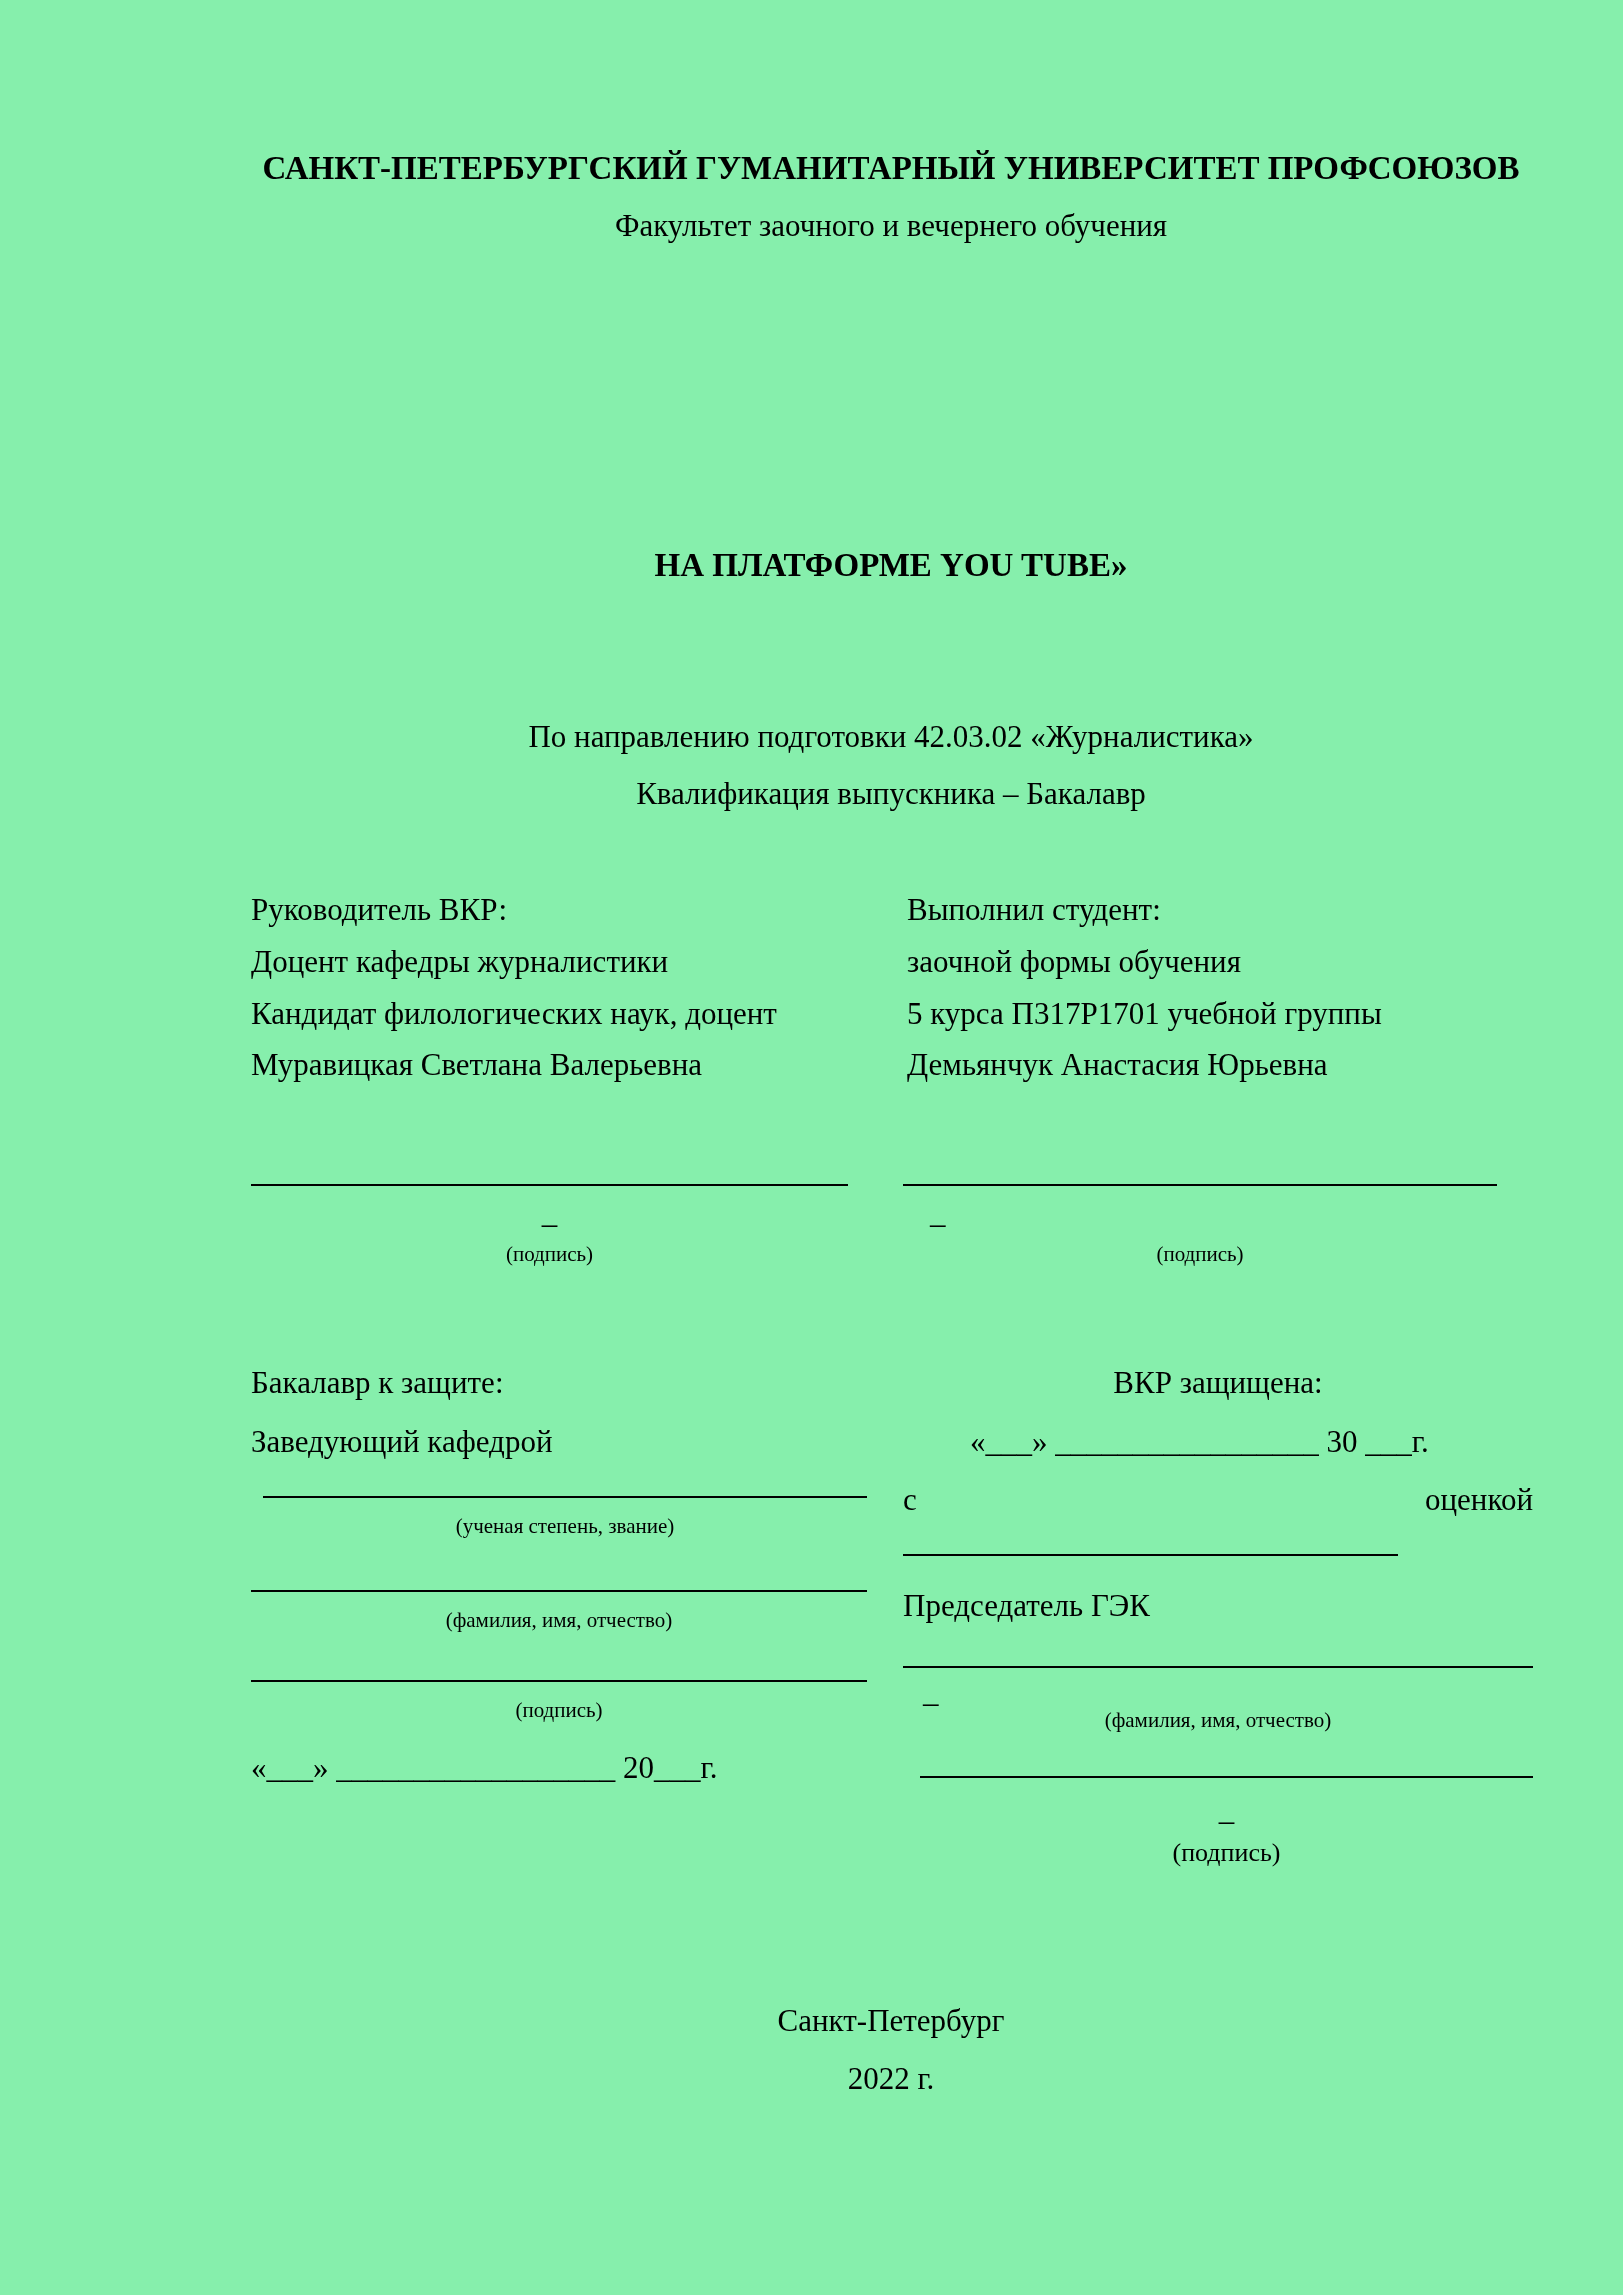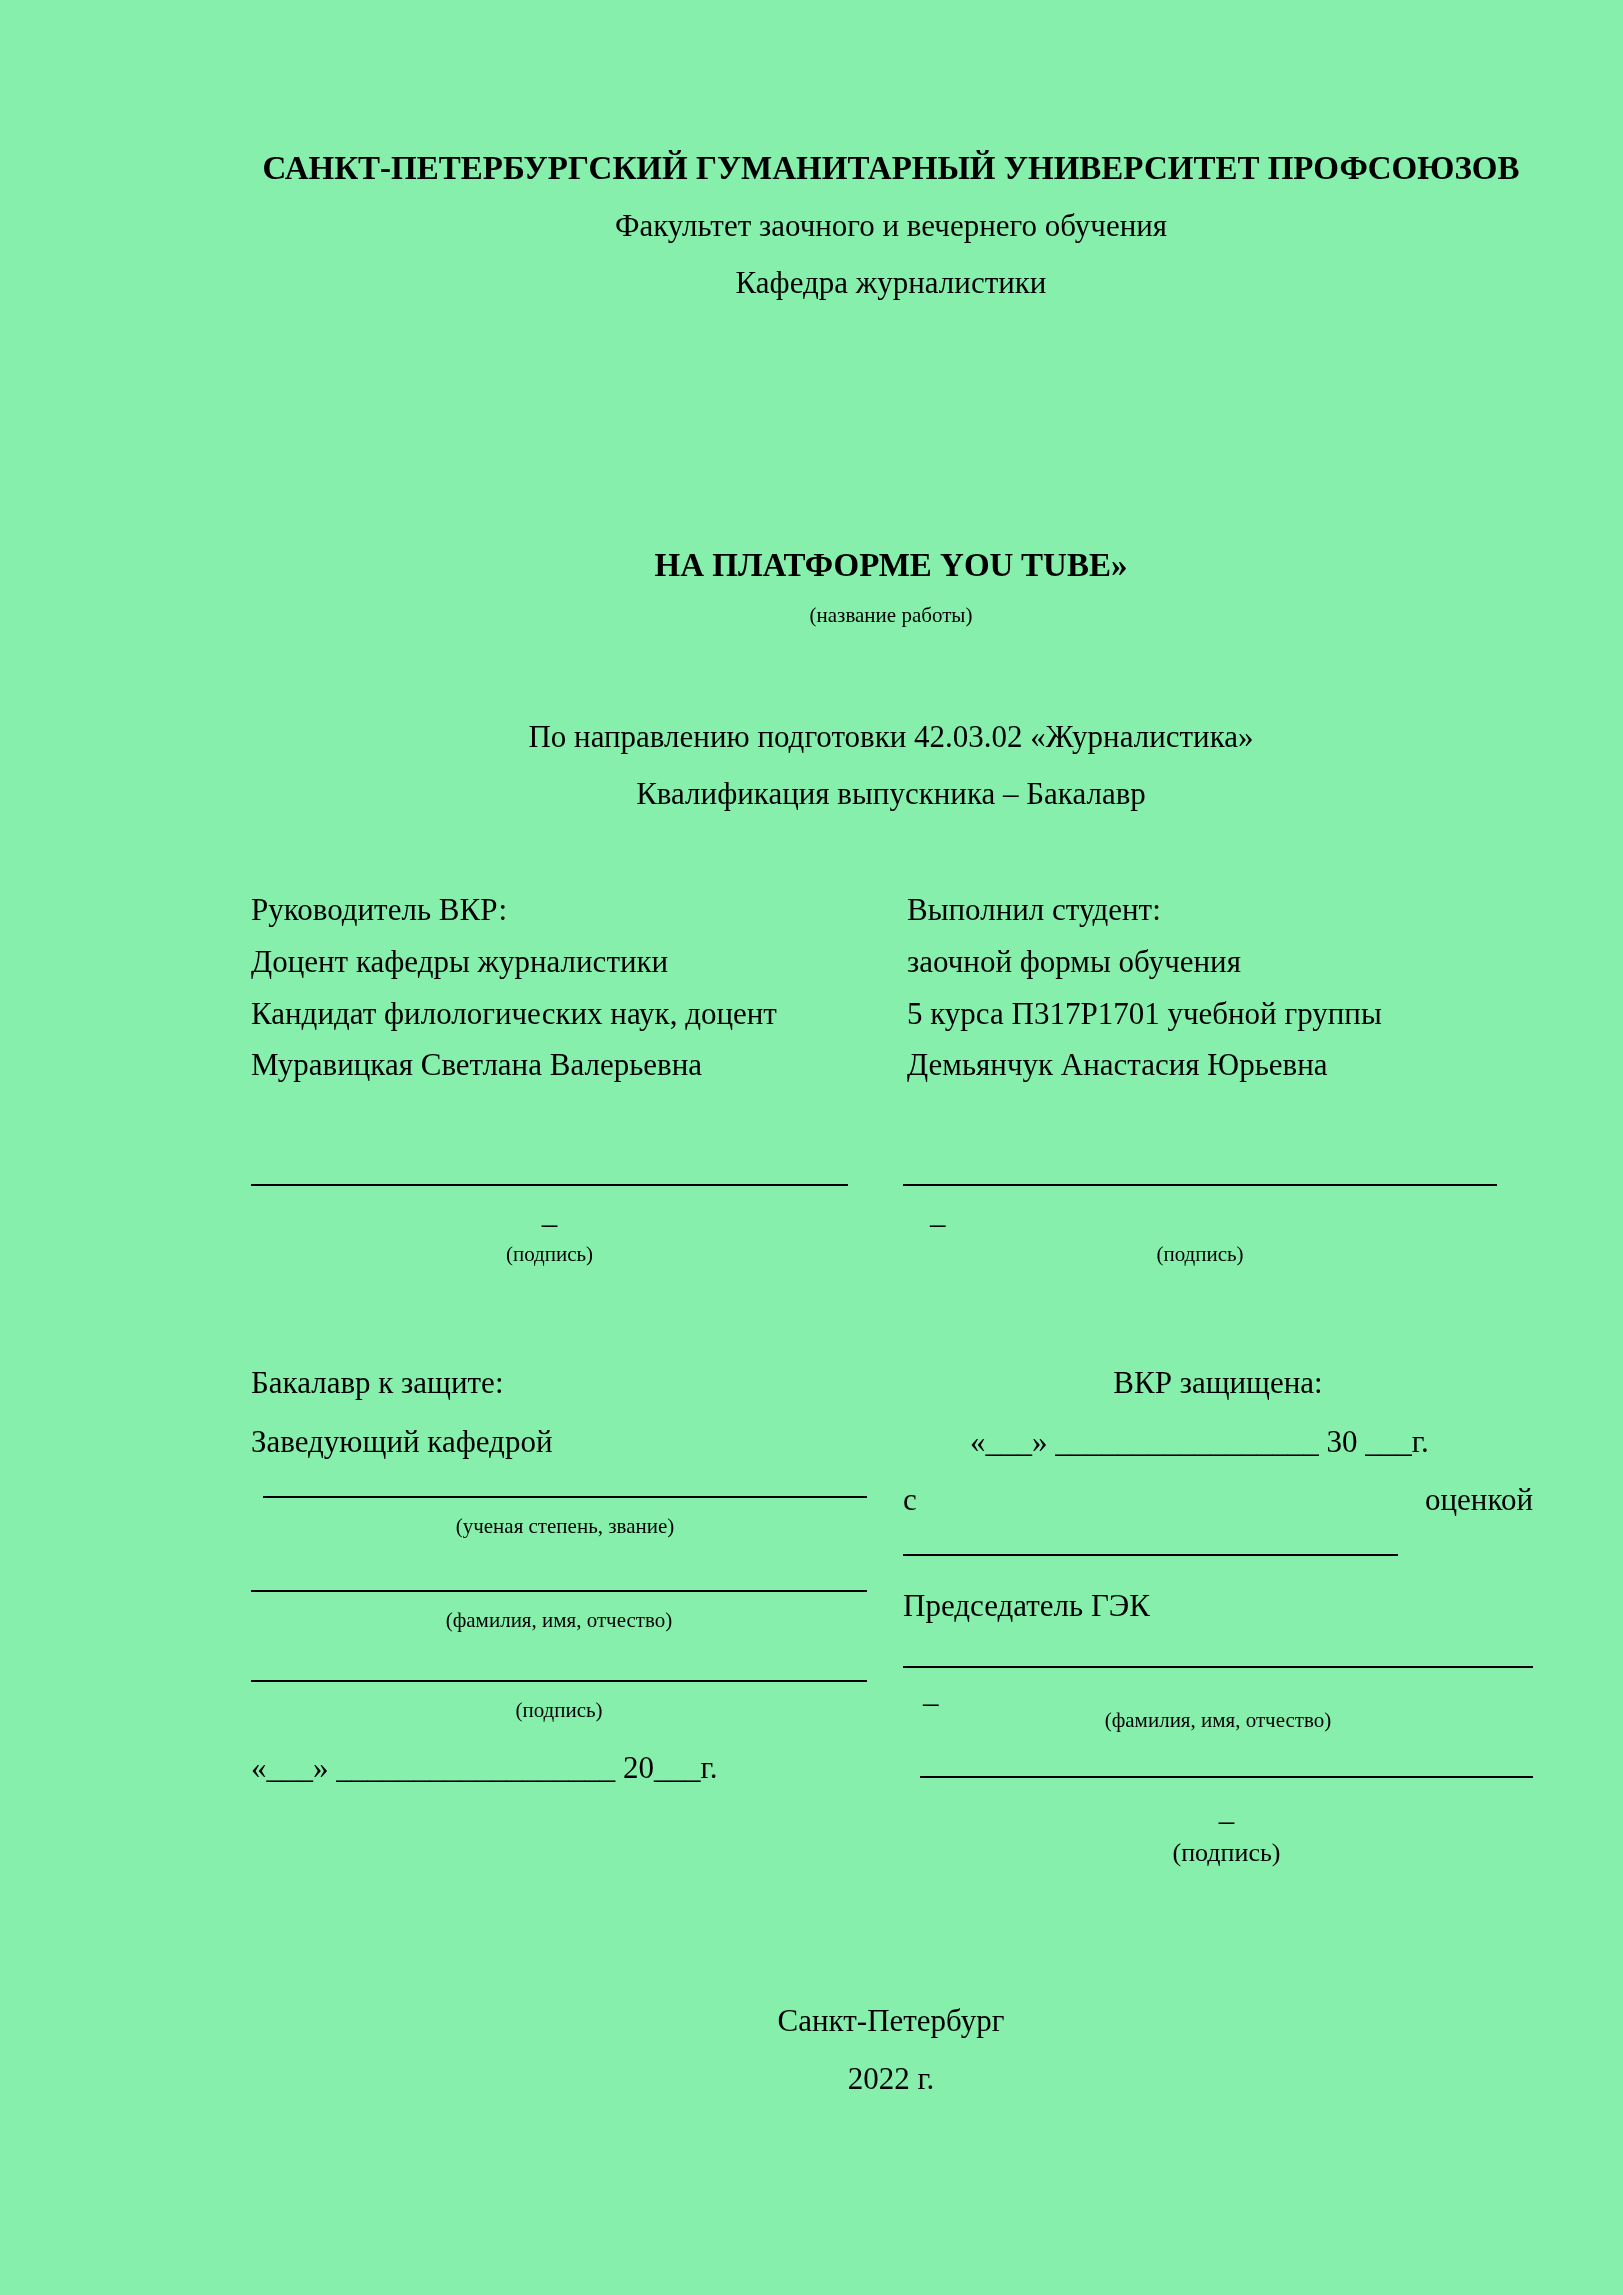--- a/index.html
+++ b/index.html
@@ -31,7 +31,6 @@
 
   <div class="t bold center" style="top:149px;">САНКТ-ПЕТЕРБУРГСКИЙ ГУМАНИТАРНЫЙ УНИВЕРСИТЕТ ПРОФСОЮЗОВ</div>
   <div class="t center" style="top:207px;">Факультет заочного и вечернего обучения</div>
-  <div class="t center" style="top:264px;">Кафедра журналистики</div>
 
 
   <div class="t bold center" style="top:546px;">НА ПЛАТФОРМЕ YOU TUBE»</div>

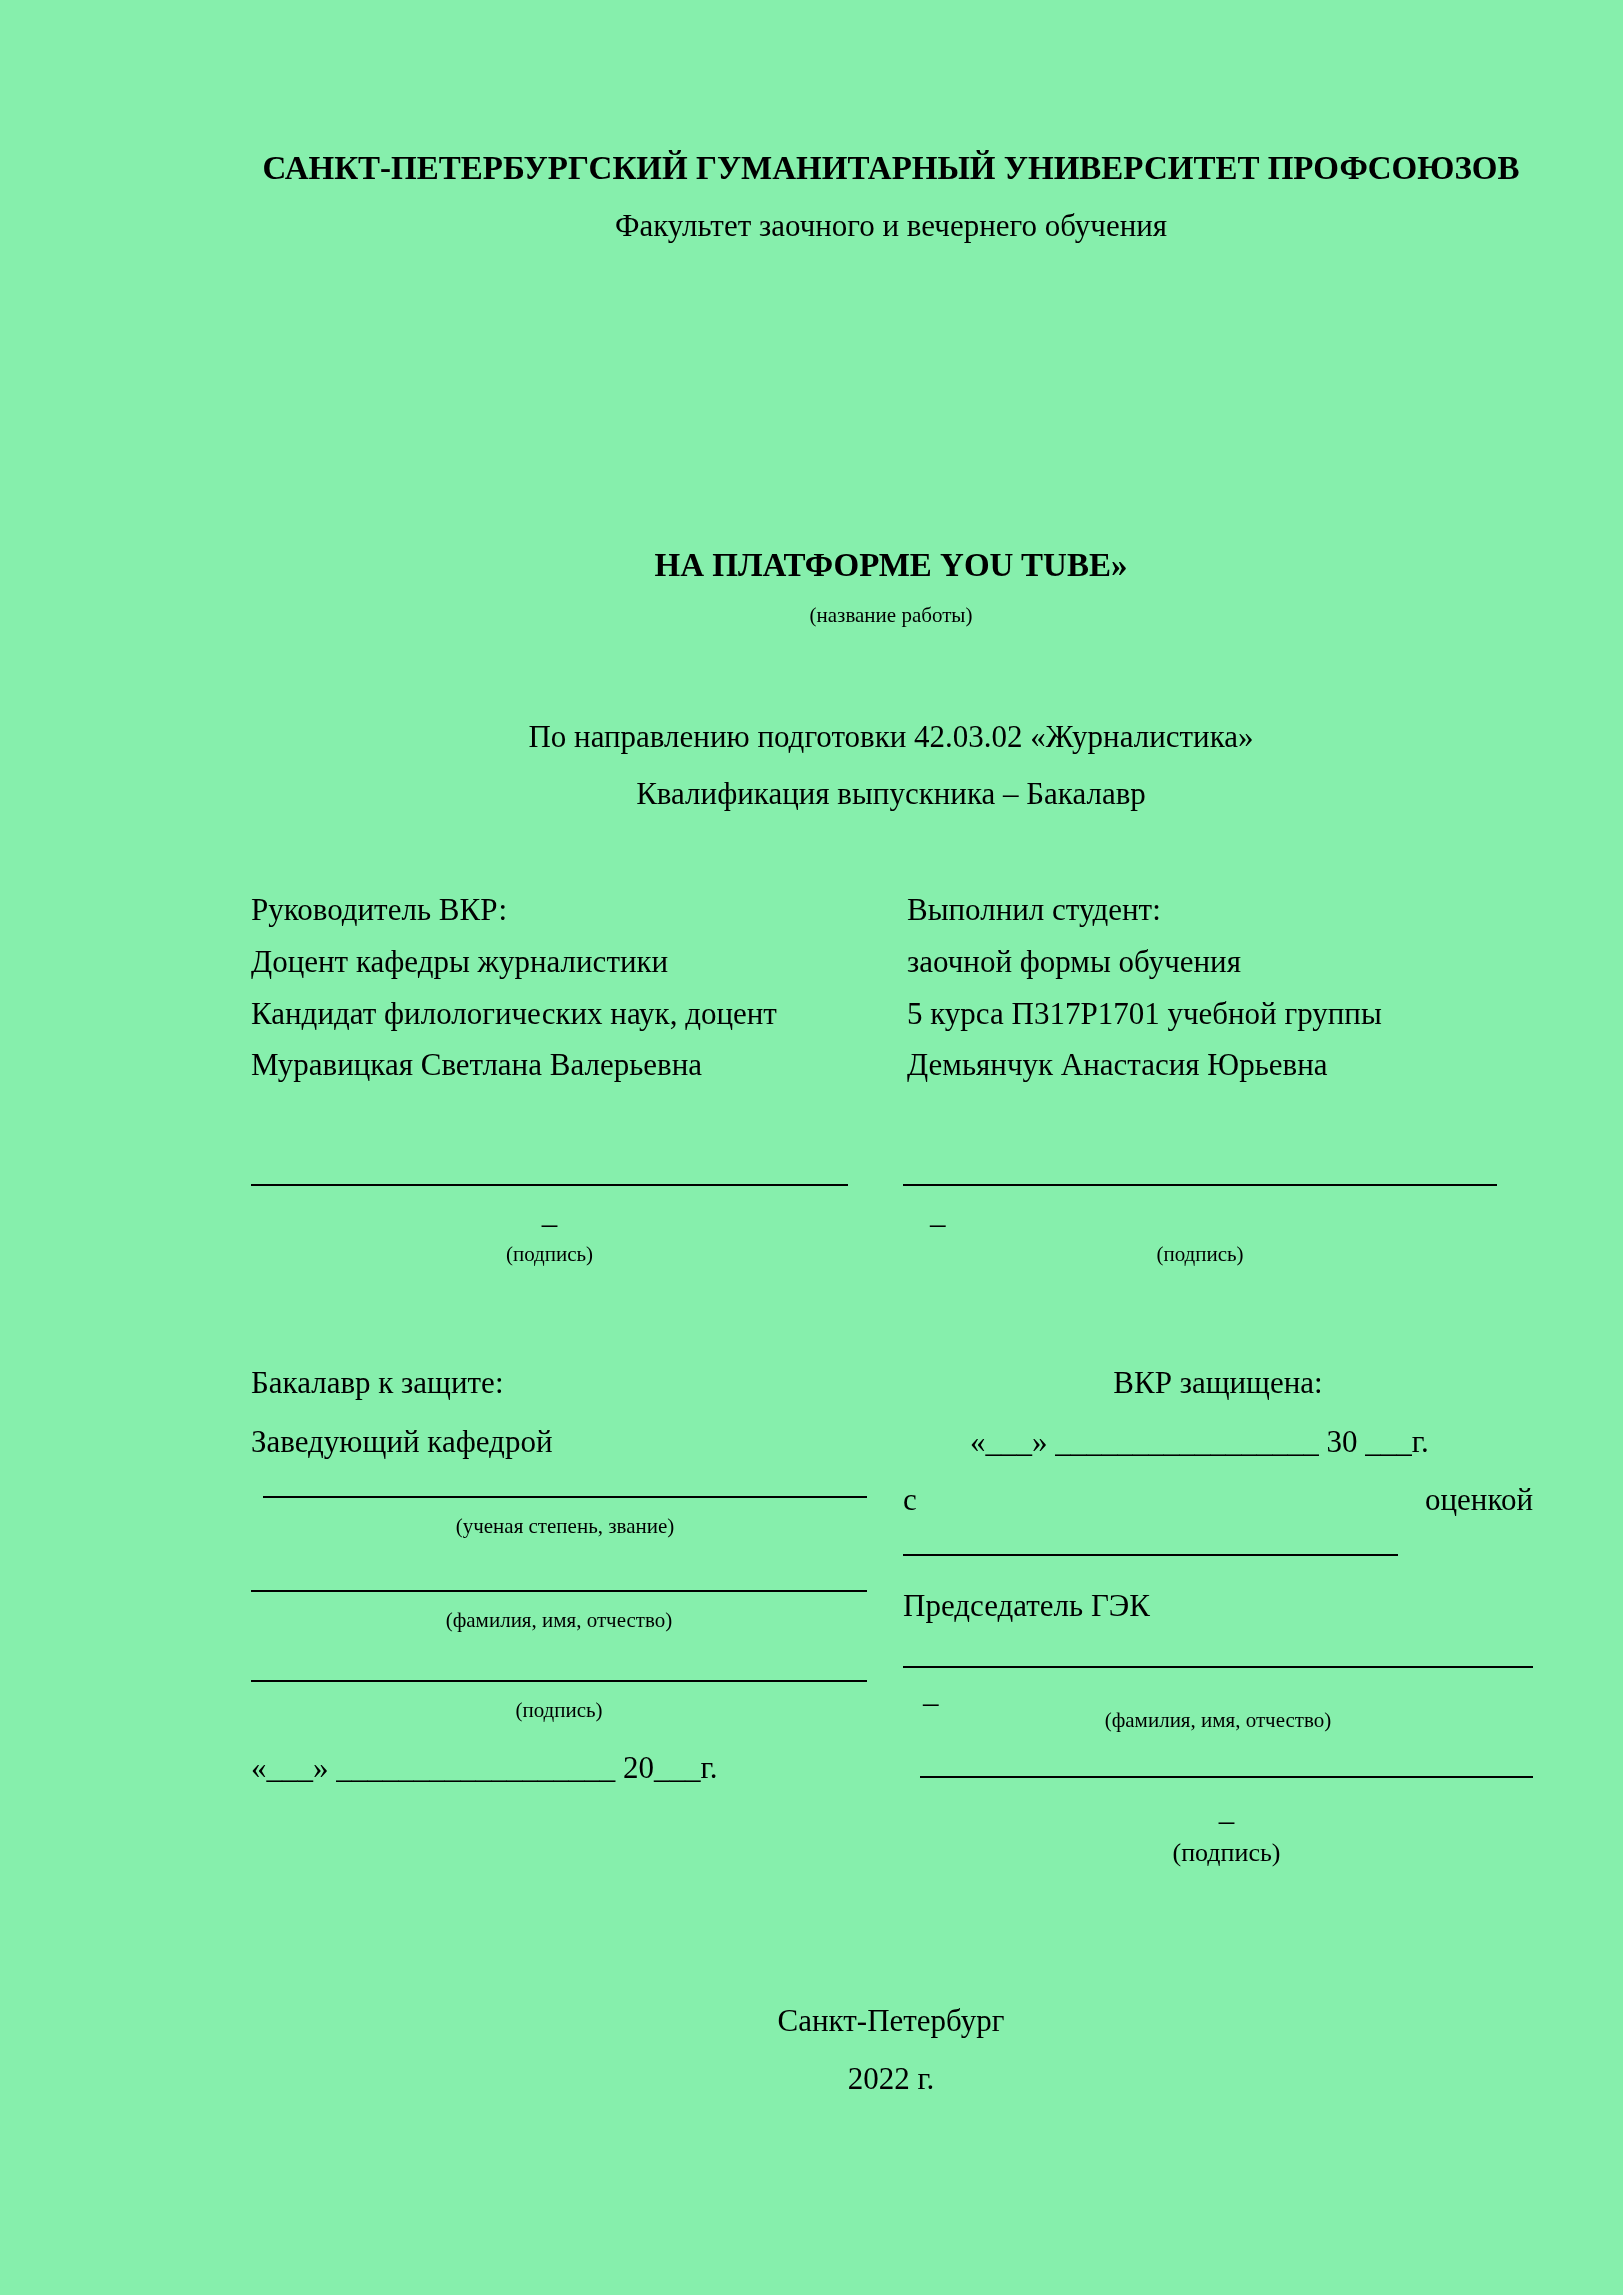--- a/index.html
+++ b/index.html
@@ -34,7 +34,6 @@
 
 
   <div class="t bold center" style="top:546px;">НА ПЛАТФОРМЕ YOU TUBE»</div>
-  <div class="t caption center" style="top:603px;">(название работы)</div>
 
   <div class="t center" style="top:718px;">По направлению подготовки 42.03.02 «Журналистика»</div>
   <div class="t center" style="top:775px;">Квалификация выпускника – Бакалавр</div>

